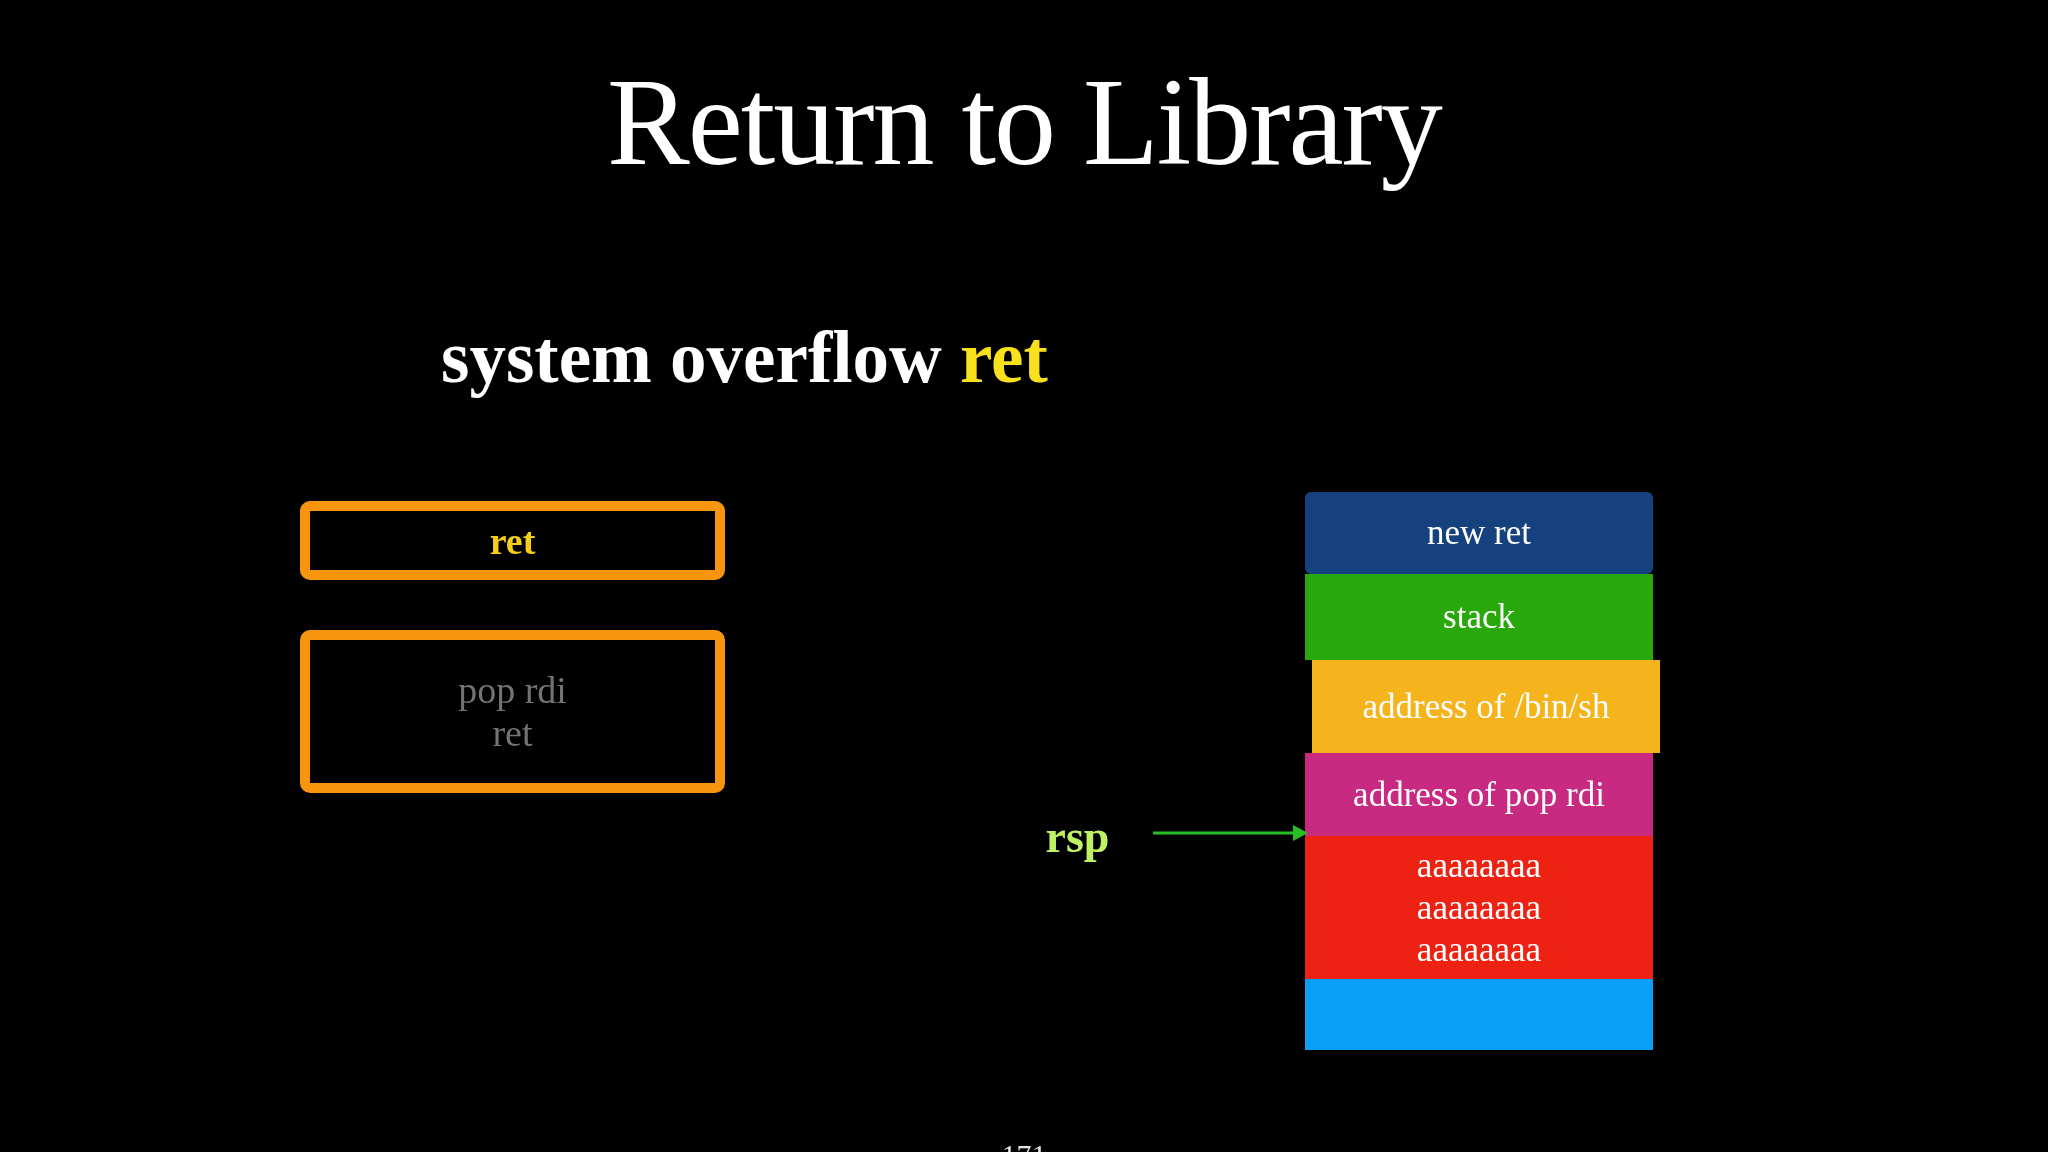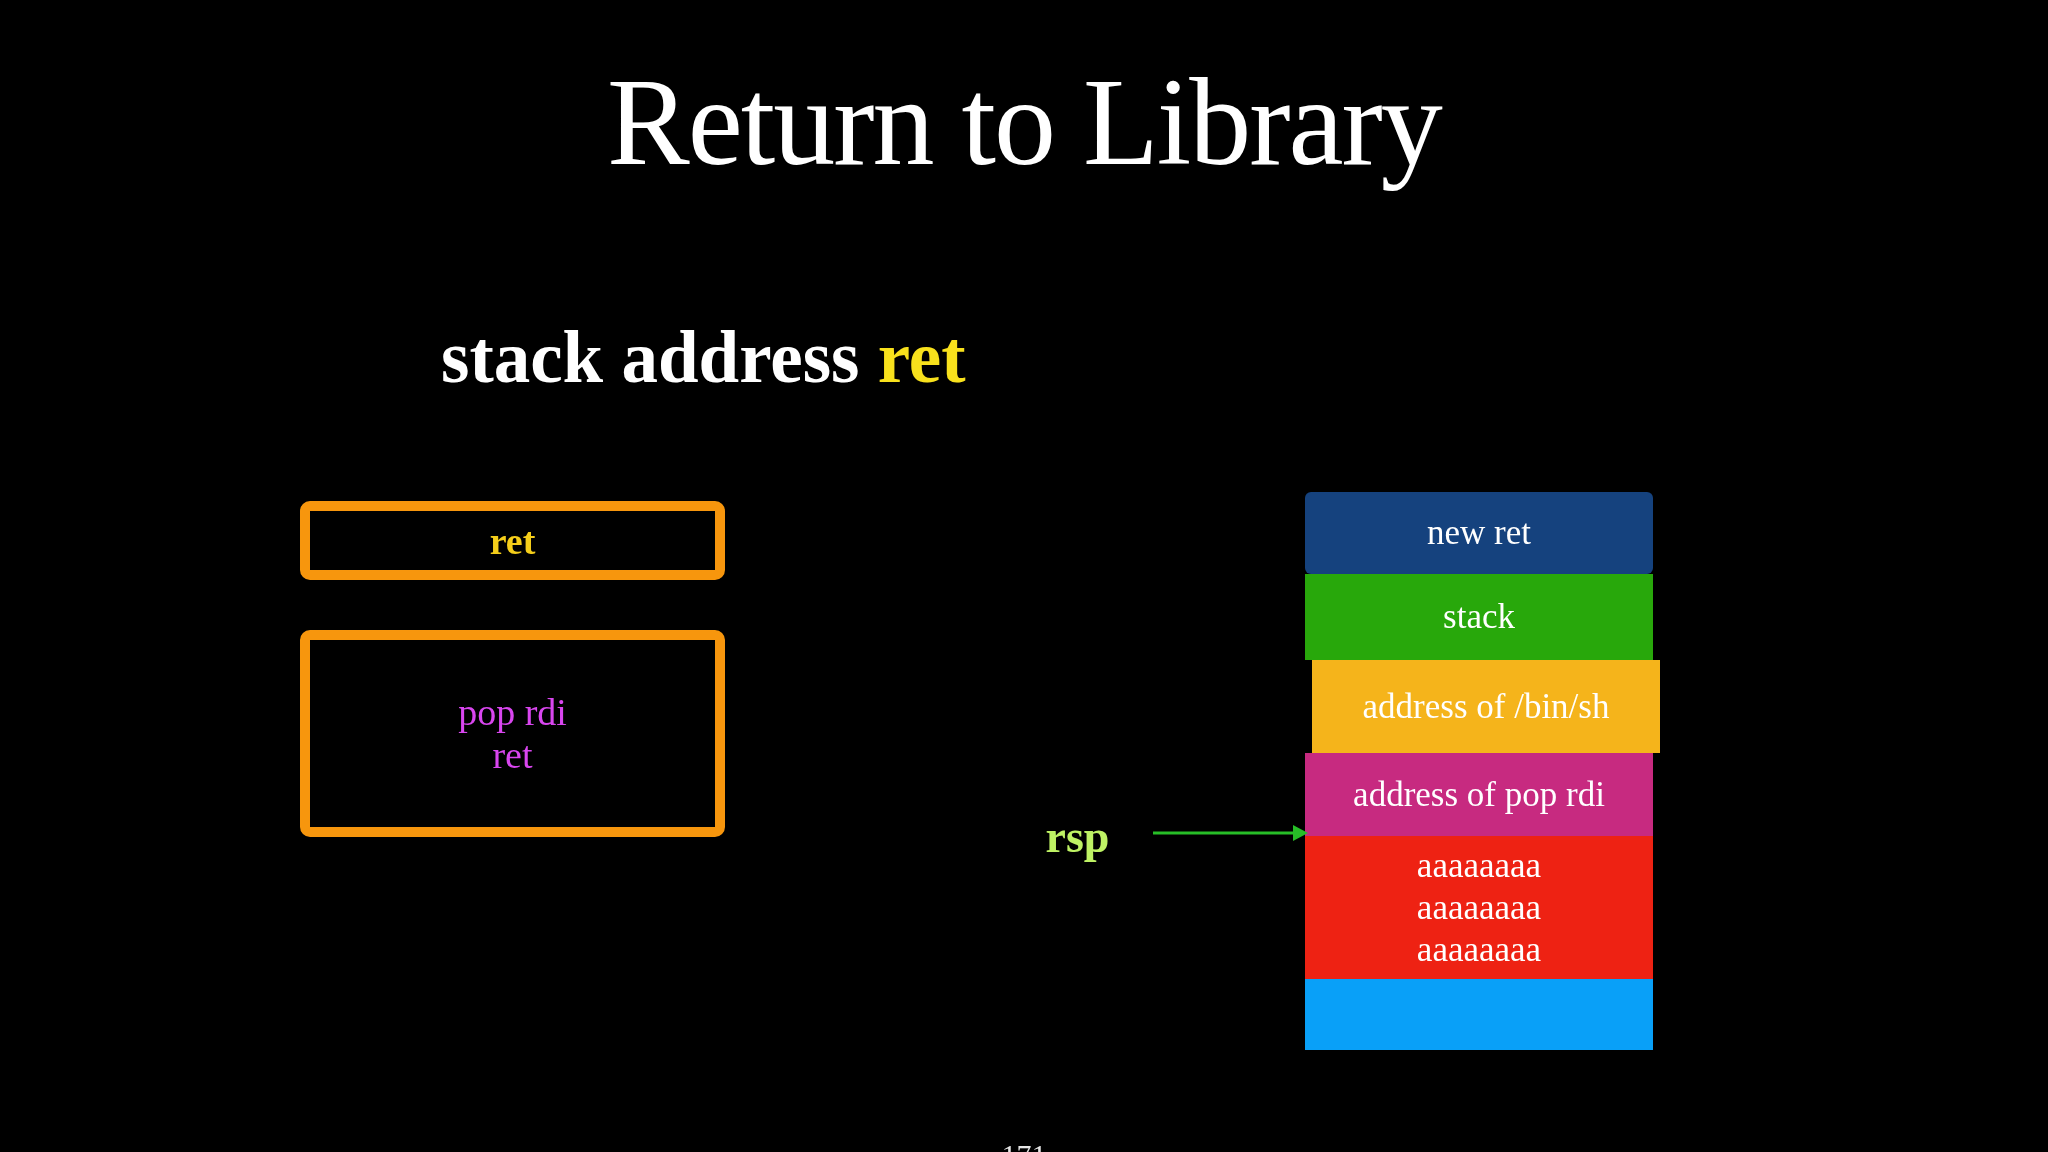--- a/index.html
+++ b/index.html
@@ -131,7 +131,7 @@
 
   <div class="title">Return to Library</div>
 
-  <div class="subtitle"><span>stack address </span><span class="hl">ret</span></div>
+  <div class="subtitle"><span>system overflow </span><span class="hl">ret</span></div>
 
   <div class="gadget-box ret-box">
     <span>ret</span>

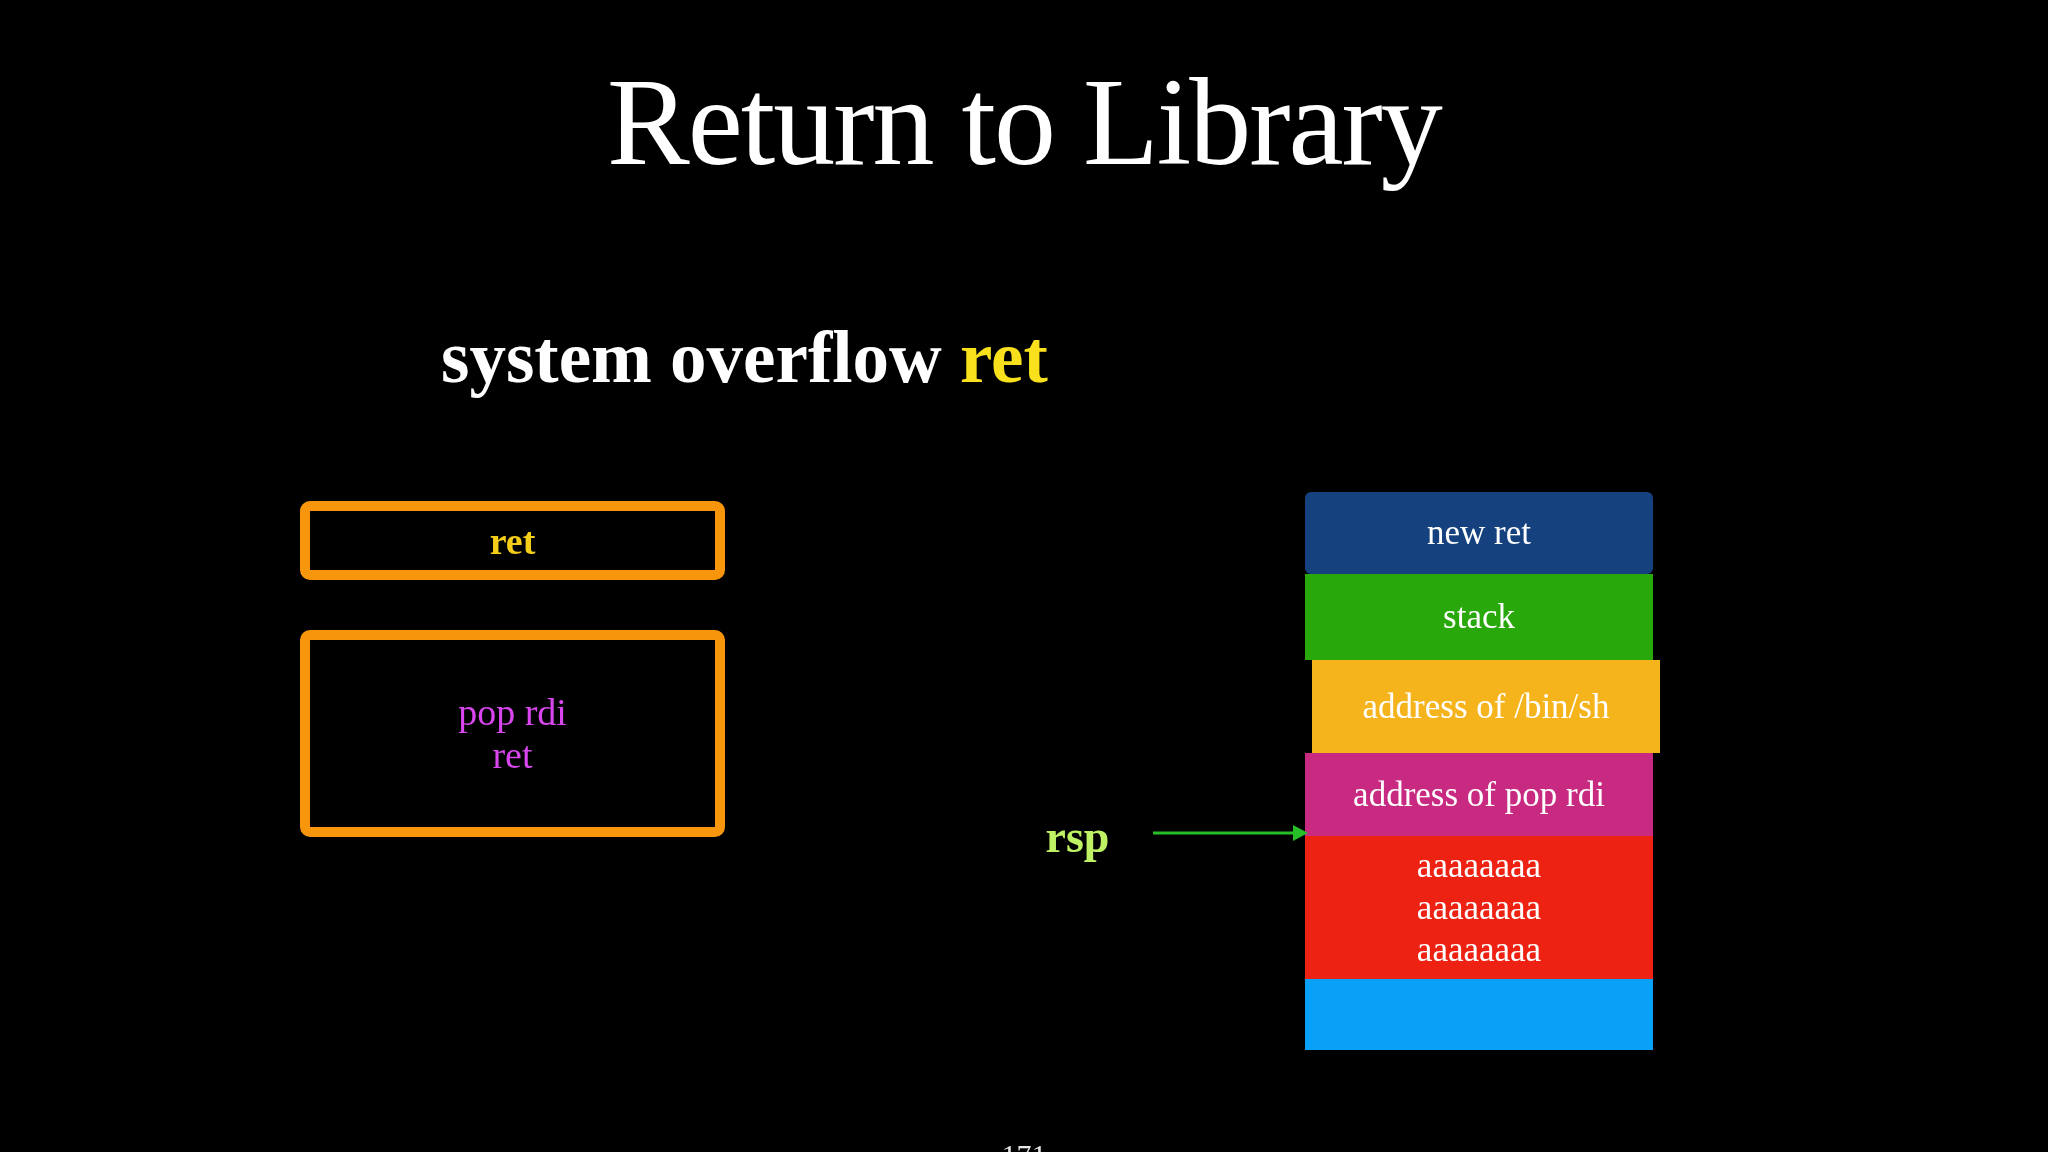--- a/index.html
+++ b/index.html
@@ -59,10 +59,10 @@
   }
   .gadget-box.pop-rdi-box {
     top: 630px;
-    height: 207px;
+    height: 163px;
     font-size: 38px;
     font-weight: 400;
-    color: #d946ef;
+    color: #737373;
     line-height: 43px;
   }
 

